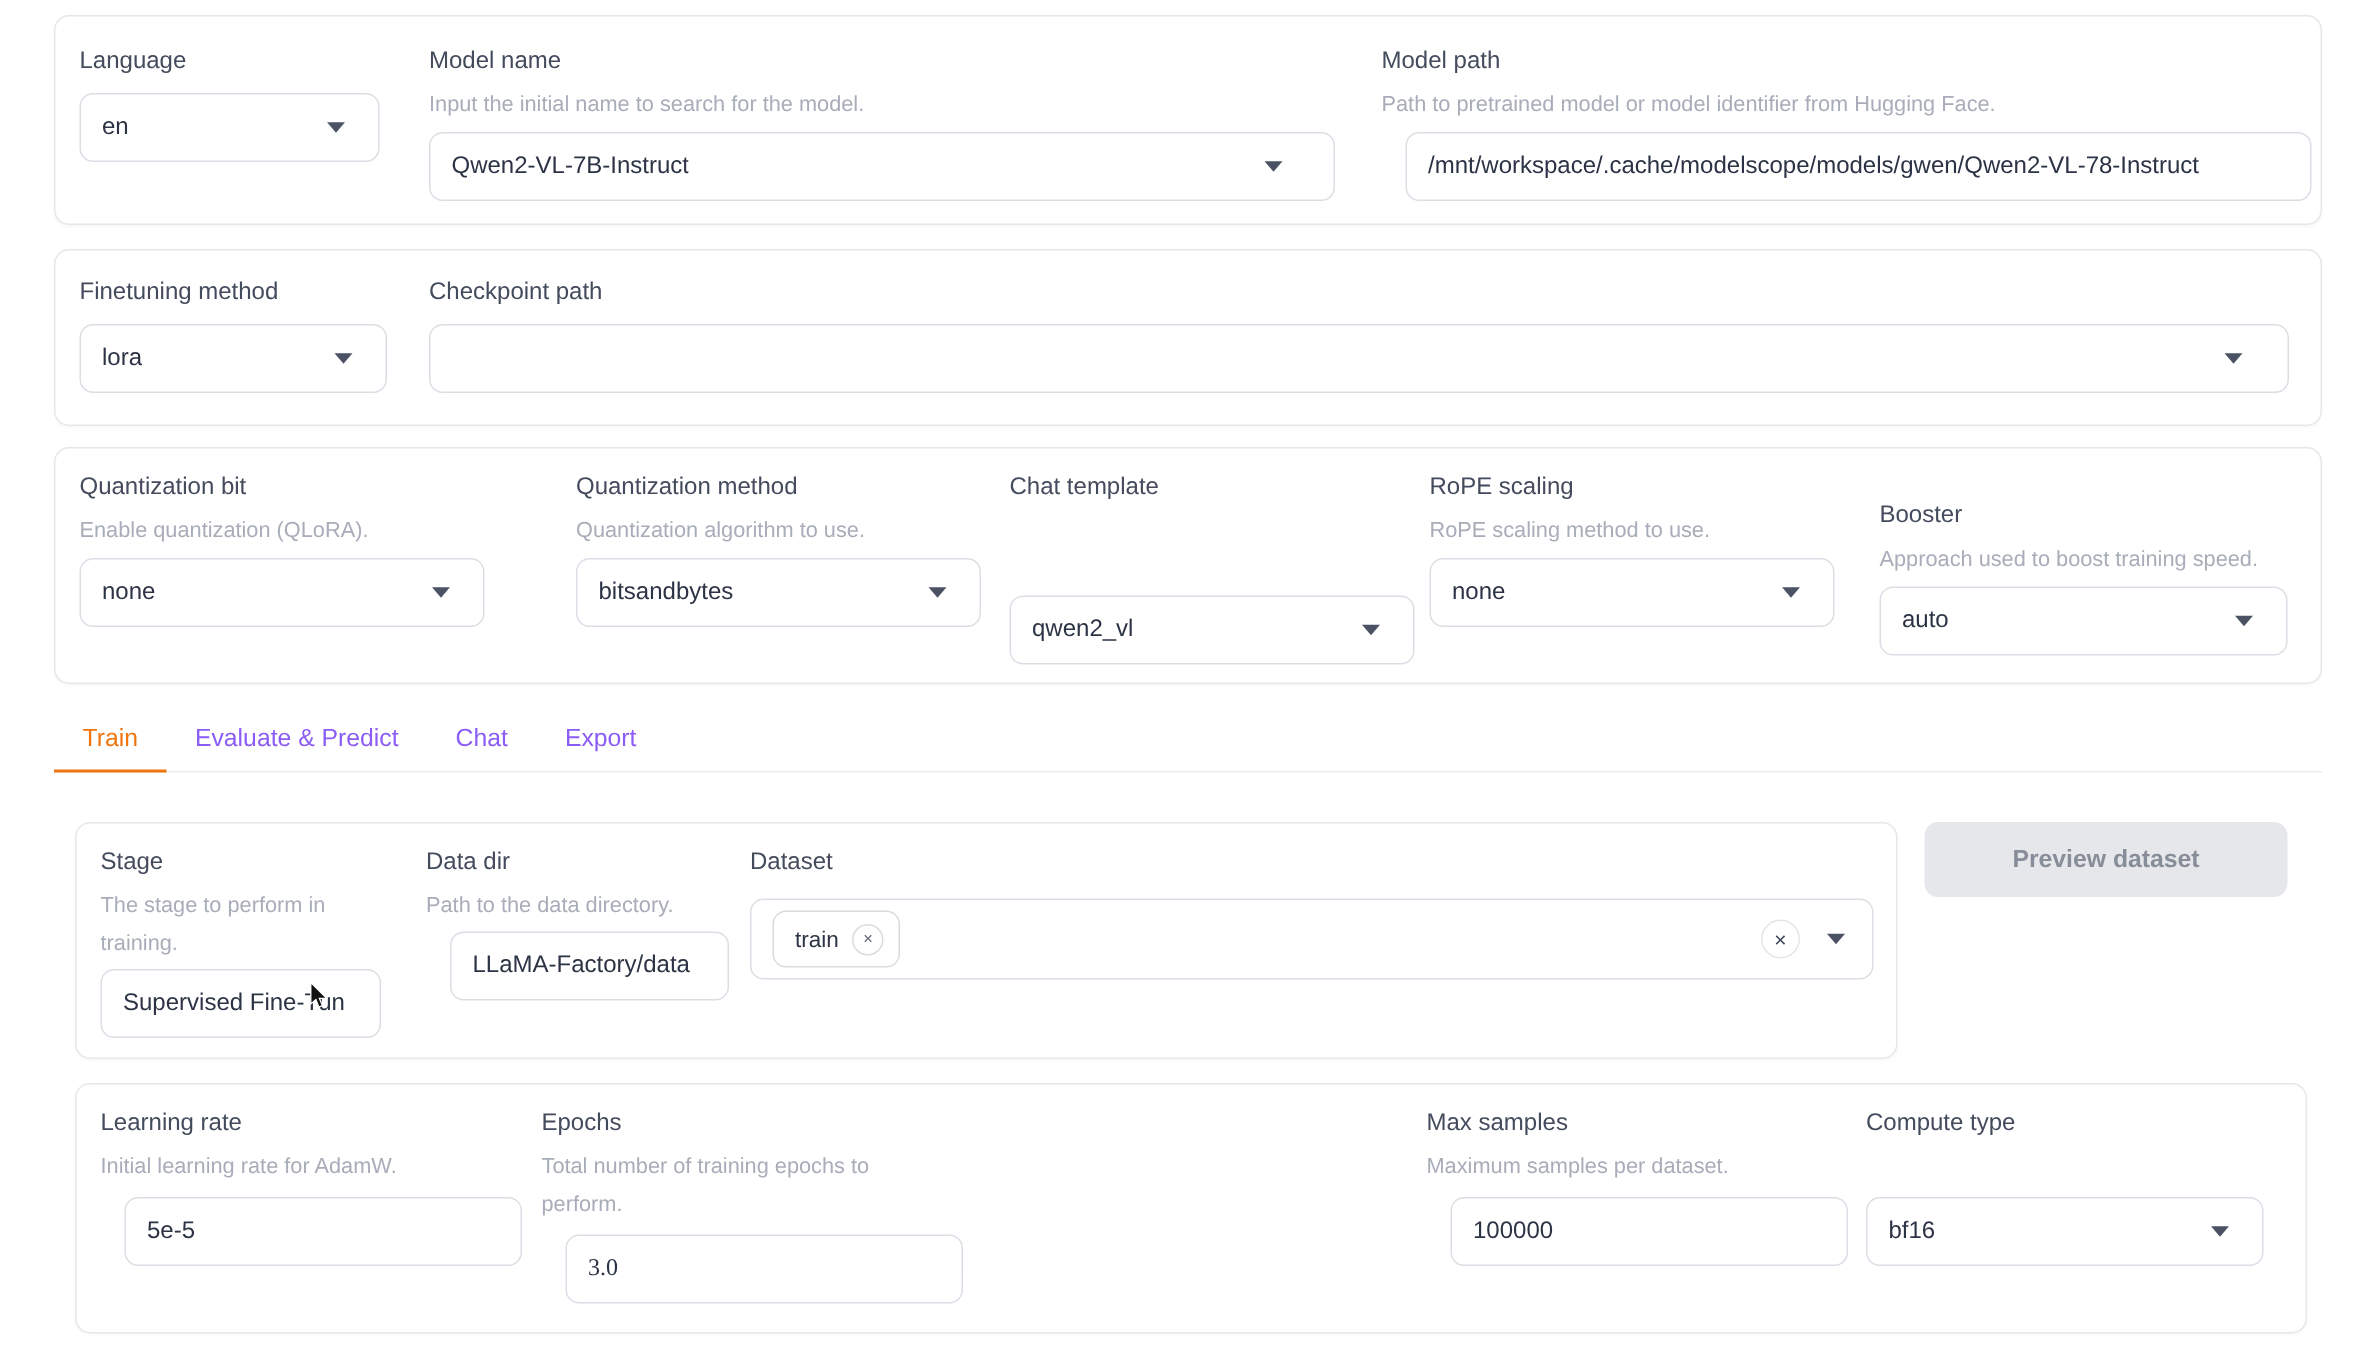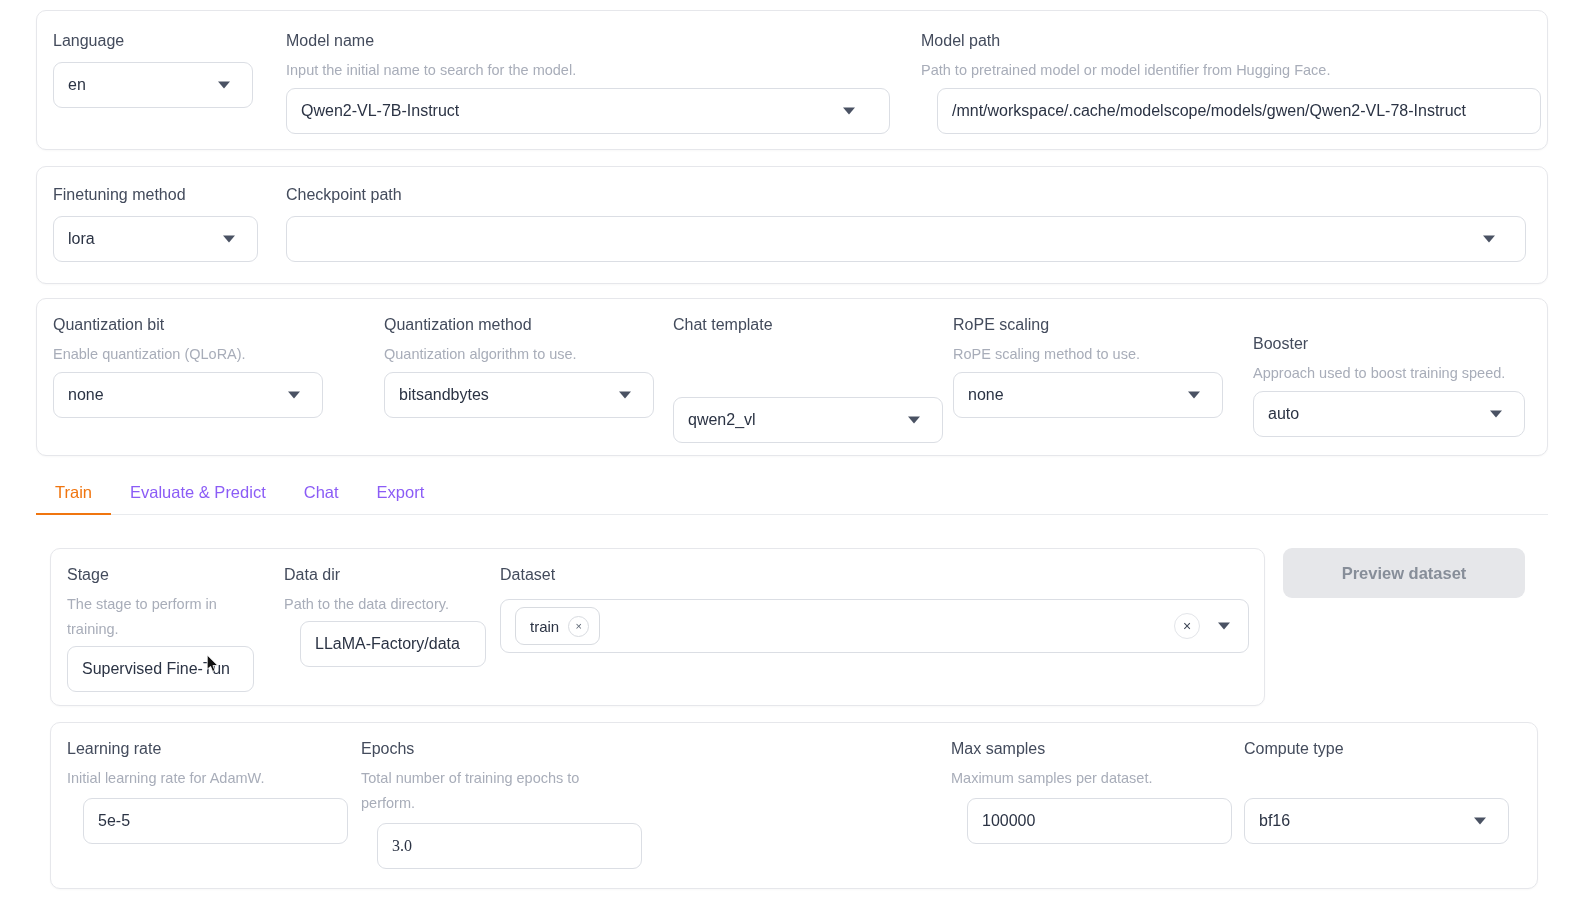--- a/index.html
+++ b/index.html
@@ -144,7 +144,7 @@
   <div class="field" style="left:1216px; top:16px; width:272px;margin-top:19px;">
     <div class="label">Booster</div>
     <div class="desc">Approach used to boost training speed.</div>
-    <div class="control dd" style="left:0; top:57px; width:272px;border-radius:10px;">
+    <div class="control dd" style="left:0; top:57px; width:272px;">
       <span class="val">auto</span>
       <span class="caret"></span>
     </div>

